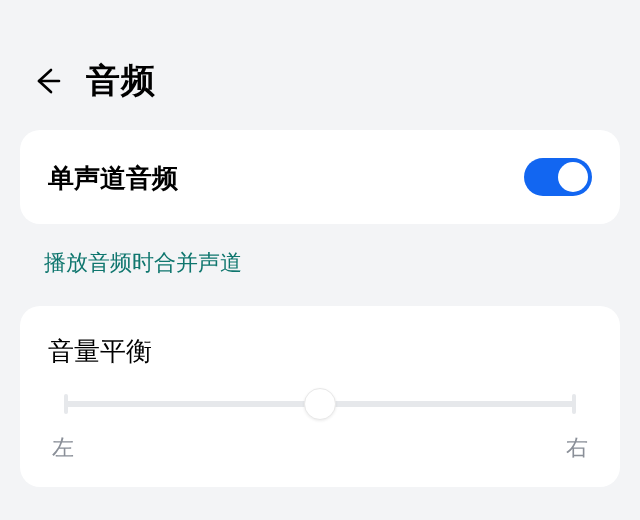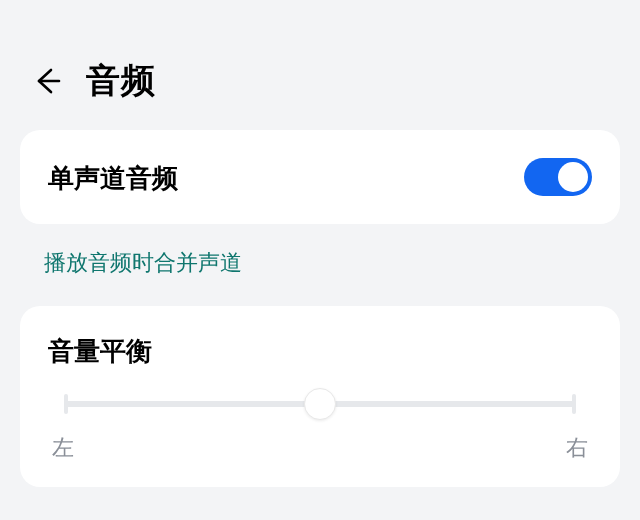--- a/index.html
+++ b/index.html
@@ -77,7 +77,7 @@
     }
     .balance-title {
       font-size: 26px;
-      font-weight: 700;
+      font-weight: 400;
       color: #000;
       margin-bottom: 32px;
     }

